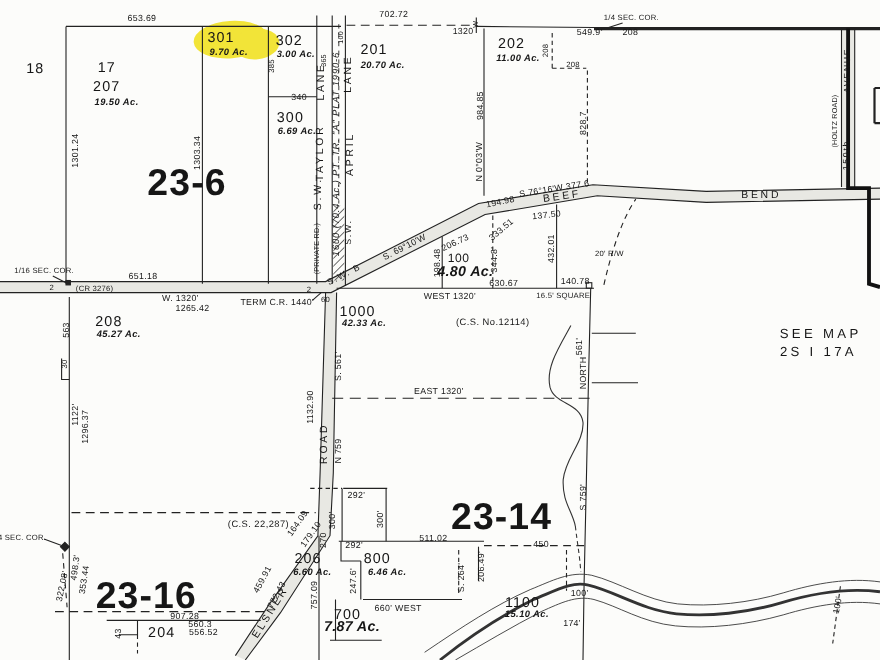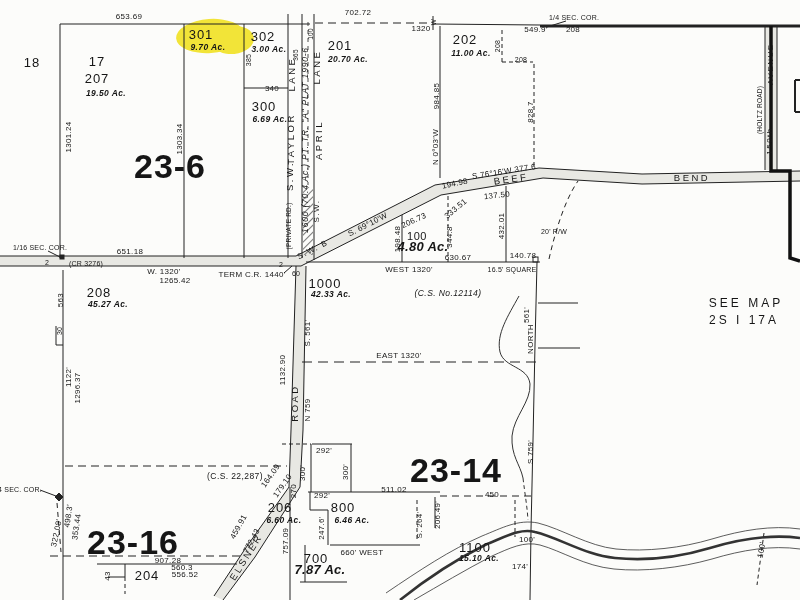--- a/index.html
+++ b/index.html
@@ -211,7 +211,7 @@
       <div class="lbl dim7" style="left: 512px; top: 269px; transform: translate(-50%, -50%);">16.5' SQUARE</div>
       <div class="lbl dim" style="left: 523px; top: 256px; transform: translate(-50%, -50%);">140.78</div>
       <div class="lbl dim7" style="left: 554px; top: 231px; transform: translate(-50%, -50%);">20' R/W</div>
-      <div class="lbl note-sm" style="left: 448px; top: 293px; transform: translate(-50%, -50%); font-style: italic;">(C.S. No.12114)</div>
+      <div class="lbl note-sm" style="left: 448px; top: 293px; transform: translate(-50%, -50%);">(C.S. No.12114)</div>
       <div class="lbl dim" style="left: 399px; top: 356px; transform: translate(-50%, -50%);">EAST  1320'</div>
       <div class="lbl dim" style="left: 308px; top: 333px; transform: translate(-50%, -50%) rotate(-90deg);">S. 561'</div>
       <div class="lbl dim" style="left: 308px; top: 410px; transform: translate(-50%, -50%) rotate(-90deg);">N 759</div>

